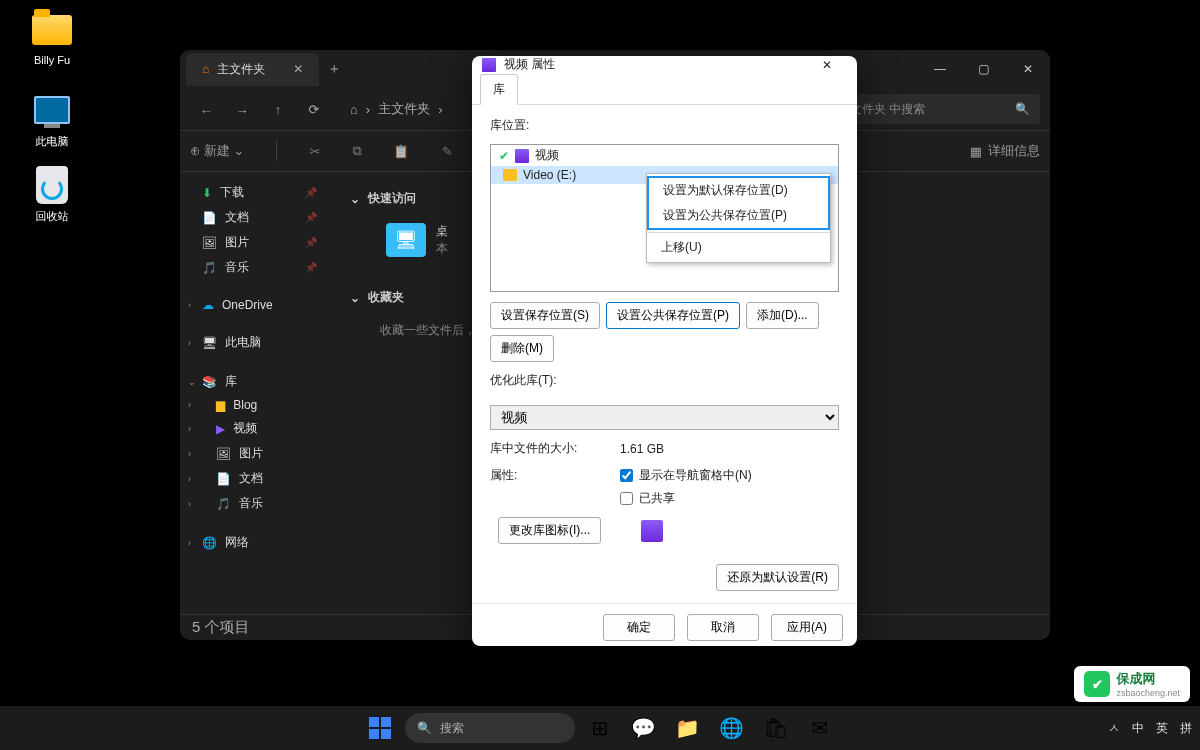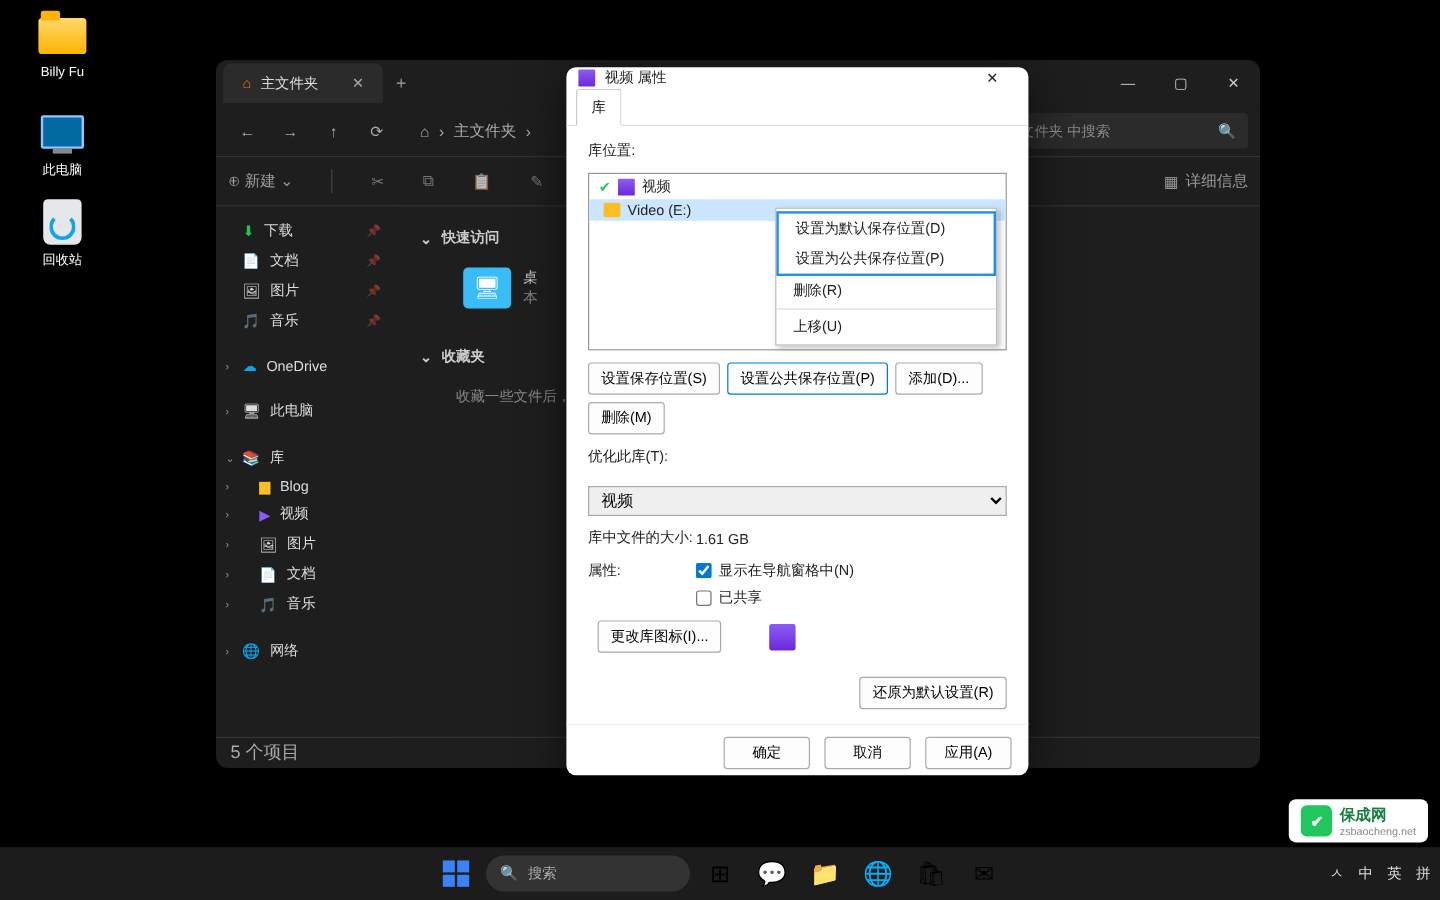--- a/index.html
+++ b/index.html
@@ -296,7 +296,6 @@
           <div class="ctx-item">设置为默认保存位置(D)</div>
           <div class="ctx-item">设置为公共保存位置(P)</div>
         </div>
-        <div class="ctx-item">删除(R)</div>
         <div class="ctx-sep"></div>
         <div class="ctx-item">上移(U)</div>
       </div>

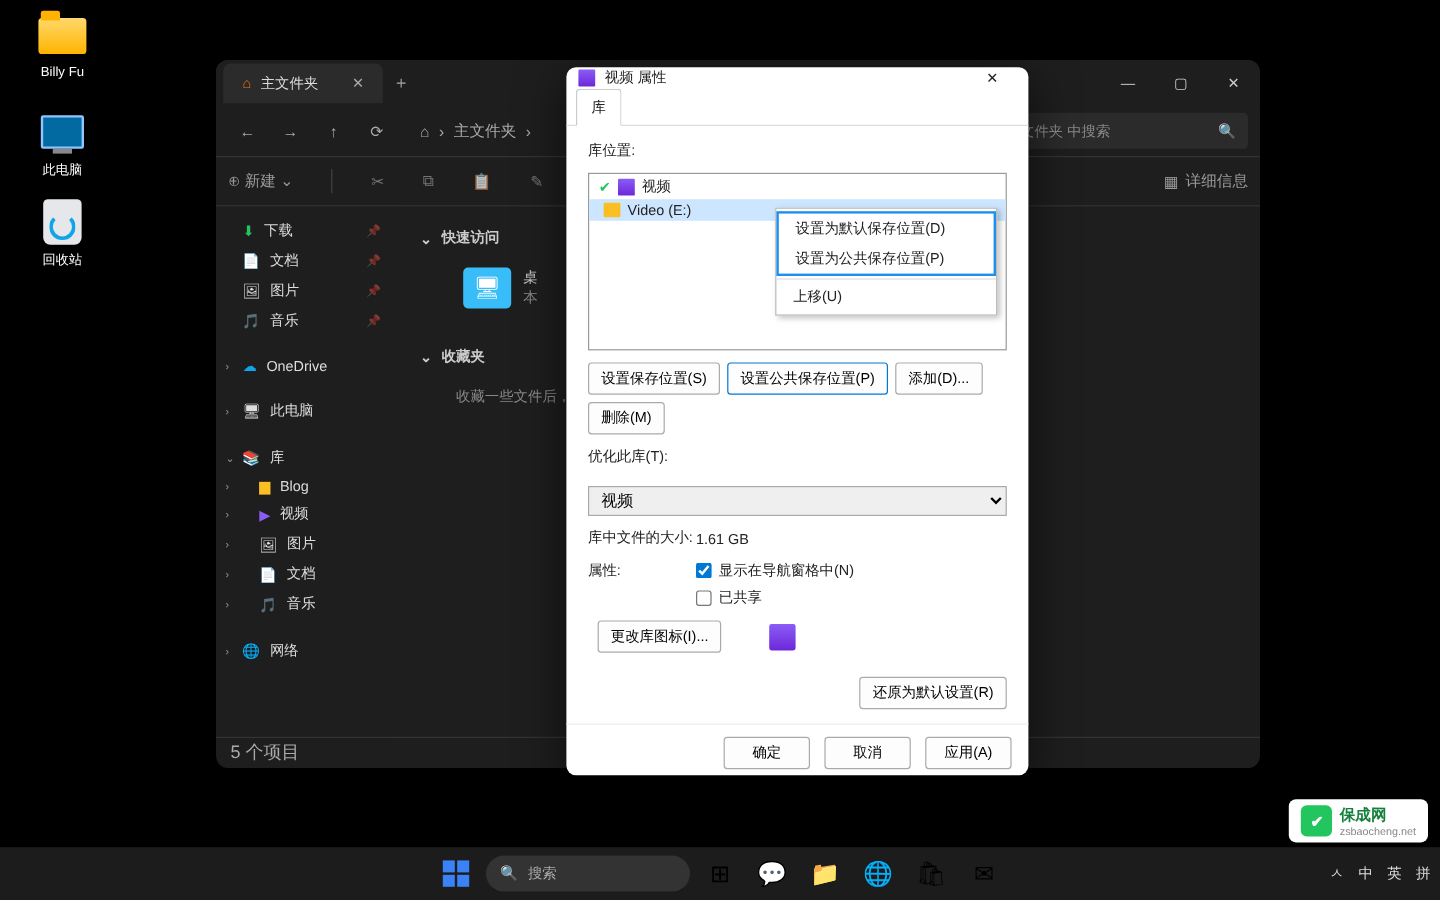--- a/index.html
+++ b/index.html
@@ -67,7 +67,7 @@
 .btn { border:1px solid #aaa; background:#fdfdfd; padding:4px 10px; border-radius:3px; font-size:12px;}
 .btn.primary { border-color:#0078d4;}
 .select { border:1px solid #aaa; width:100%; padding:3px 6px;}
-.prop-row { display:flex; align-items:center; }
+.prop-row { display:flex; align-items:center; gap:40px;}
 .prop-row .k { width:90px;}
 .check { display:flex; align-items:center; gap:6px;}
 .check input { accent-color:#0078d4;}

